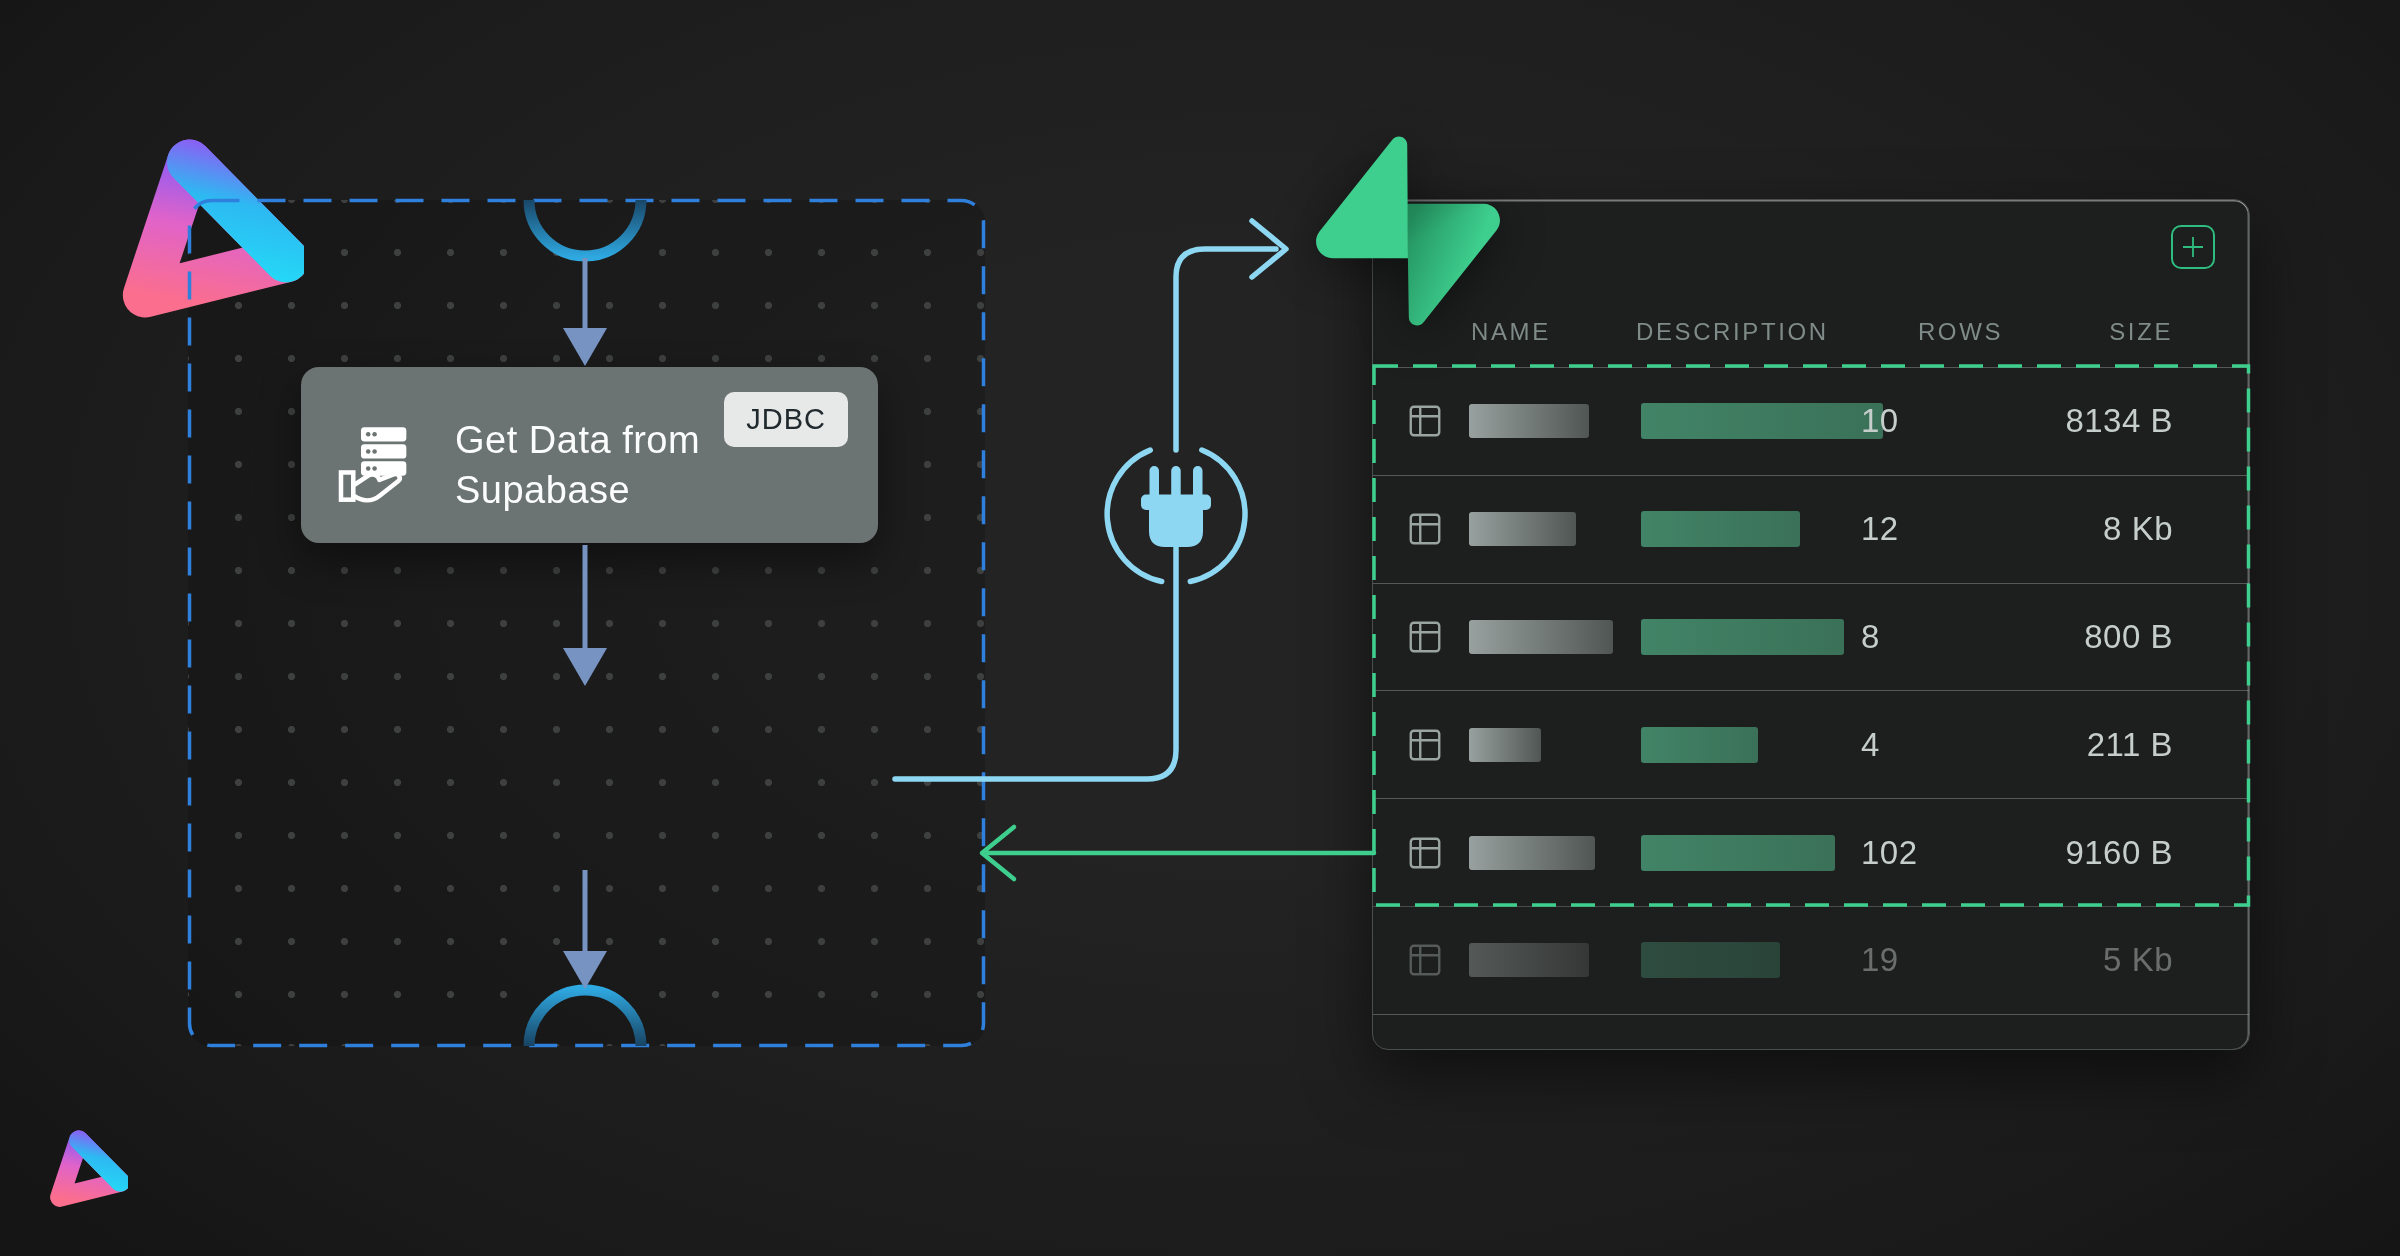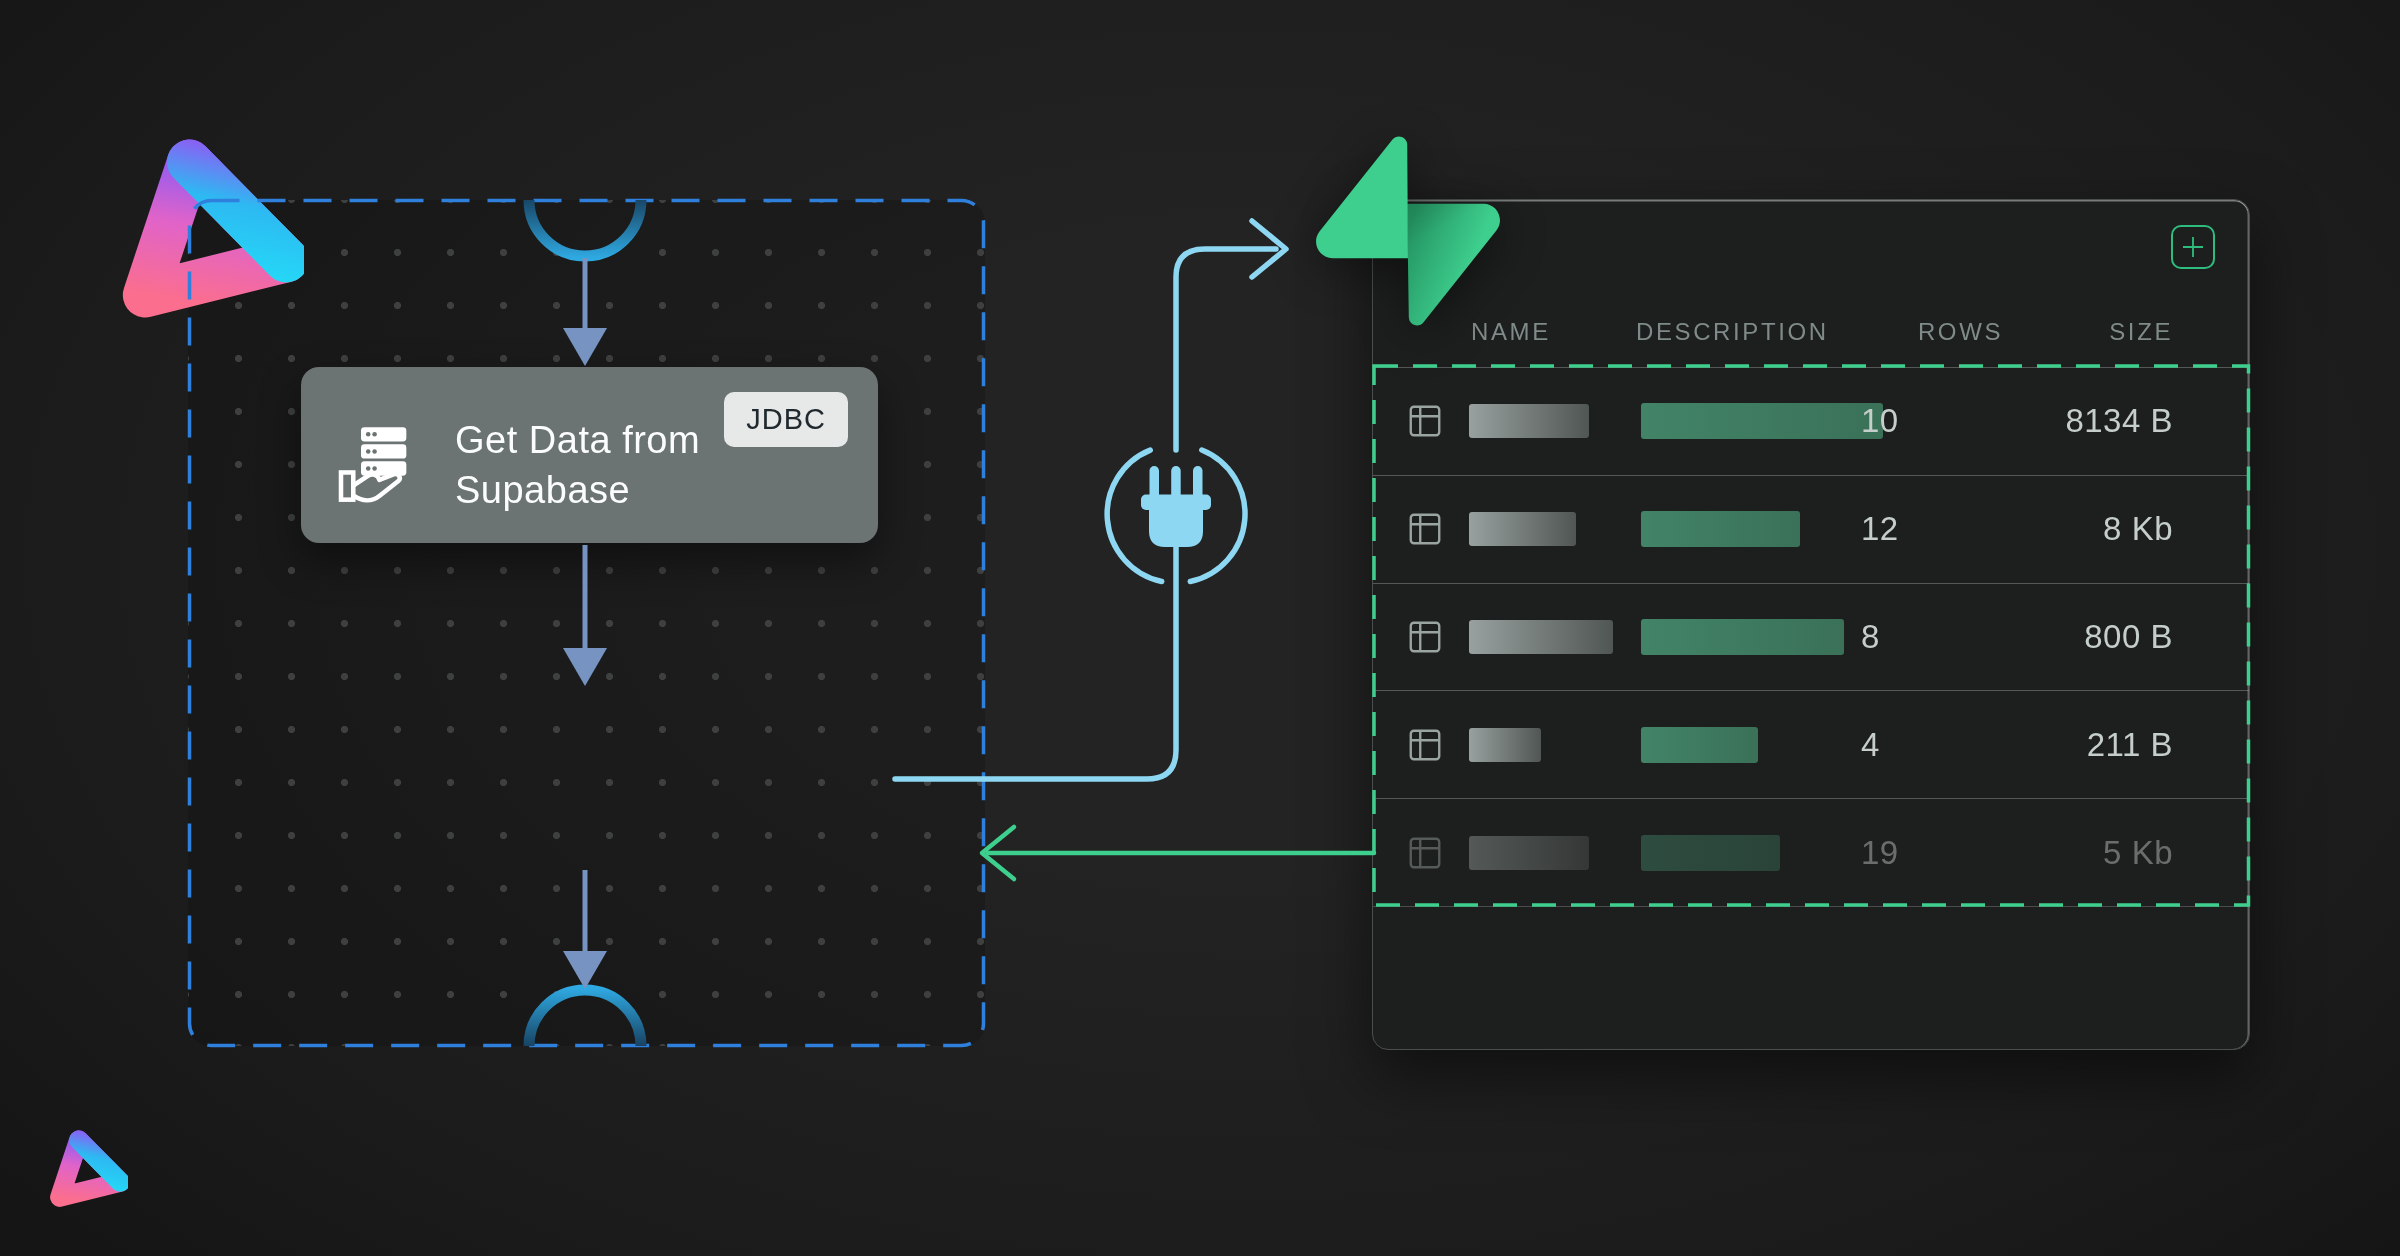--- a/index.html
+++ b/index.html
@@ -142,6 +142,17 @@
           <span class="cellnum c-rows">4</span>
           <span class="cellnum c-size">211 B</span>
         </div>
+        <div class="trow">
+          <span class="ticon">
+            <svg width="38" height="42" viewBox="0 0 24 24" fill="none" stroke="#9aa5a2" stroke-width="1.5">
+              <path d="M9 3 H5 a2 2 0 0 0 -2 2 v14 a2 2 0 0 0 2 2 h14 a2 2 0 0 0 2 -2 V5 a2 2 0 0 0 -2 -2 H9 v18 M3 9 h18"></path>
+            </svg>
+          </span>
+          <span class="bar bar-name" style="width:126px"></span>
+          <span class="bar bar-desc" style="width:194px"></span>
+          <span class="cellnum c-rows">102</span>
+          <span class="cellnum c-size">9160 B</span>
+        </div>
         <div class="trow faded">
           <span class="ticon">
             <svg width="38" height="42" viewBox="0 0 24 24" fill="none" stroke="#9aa5a2" stroke-width="1.5">

